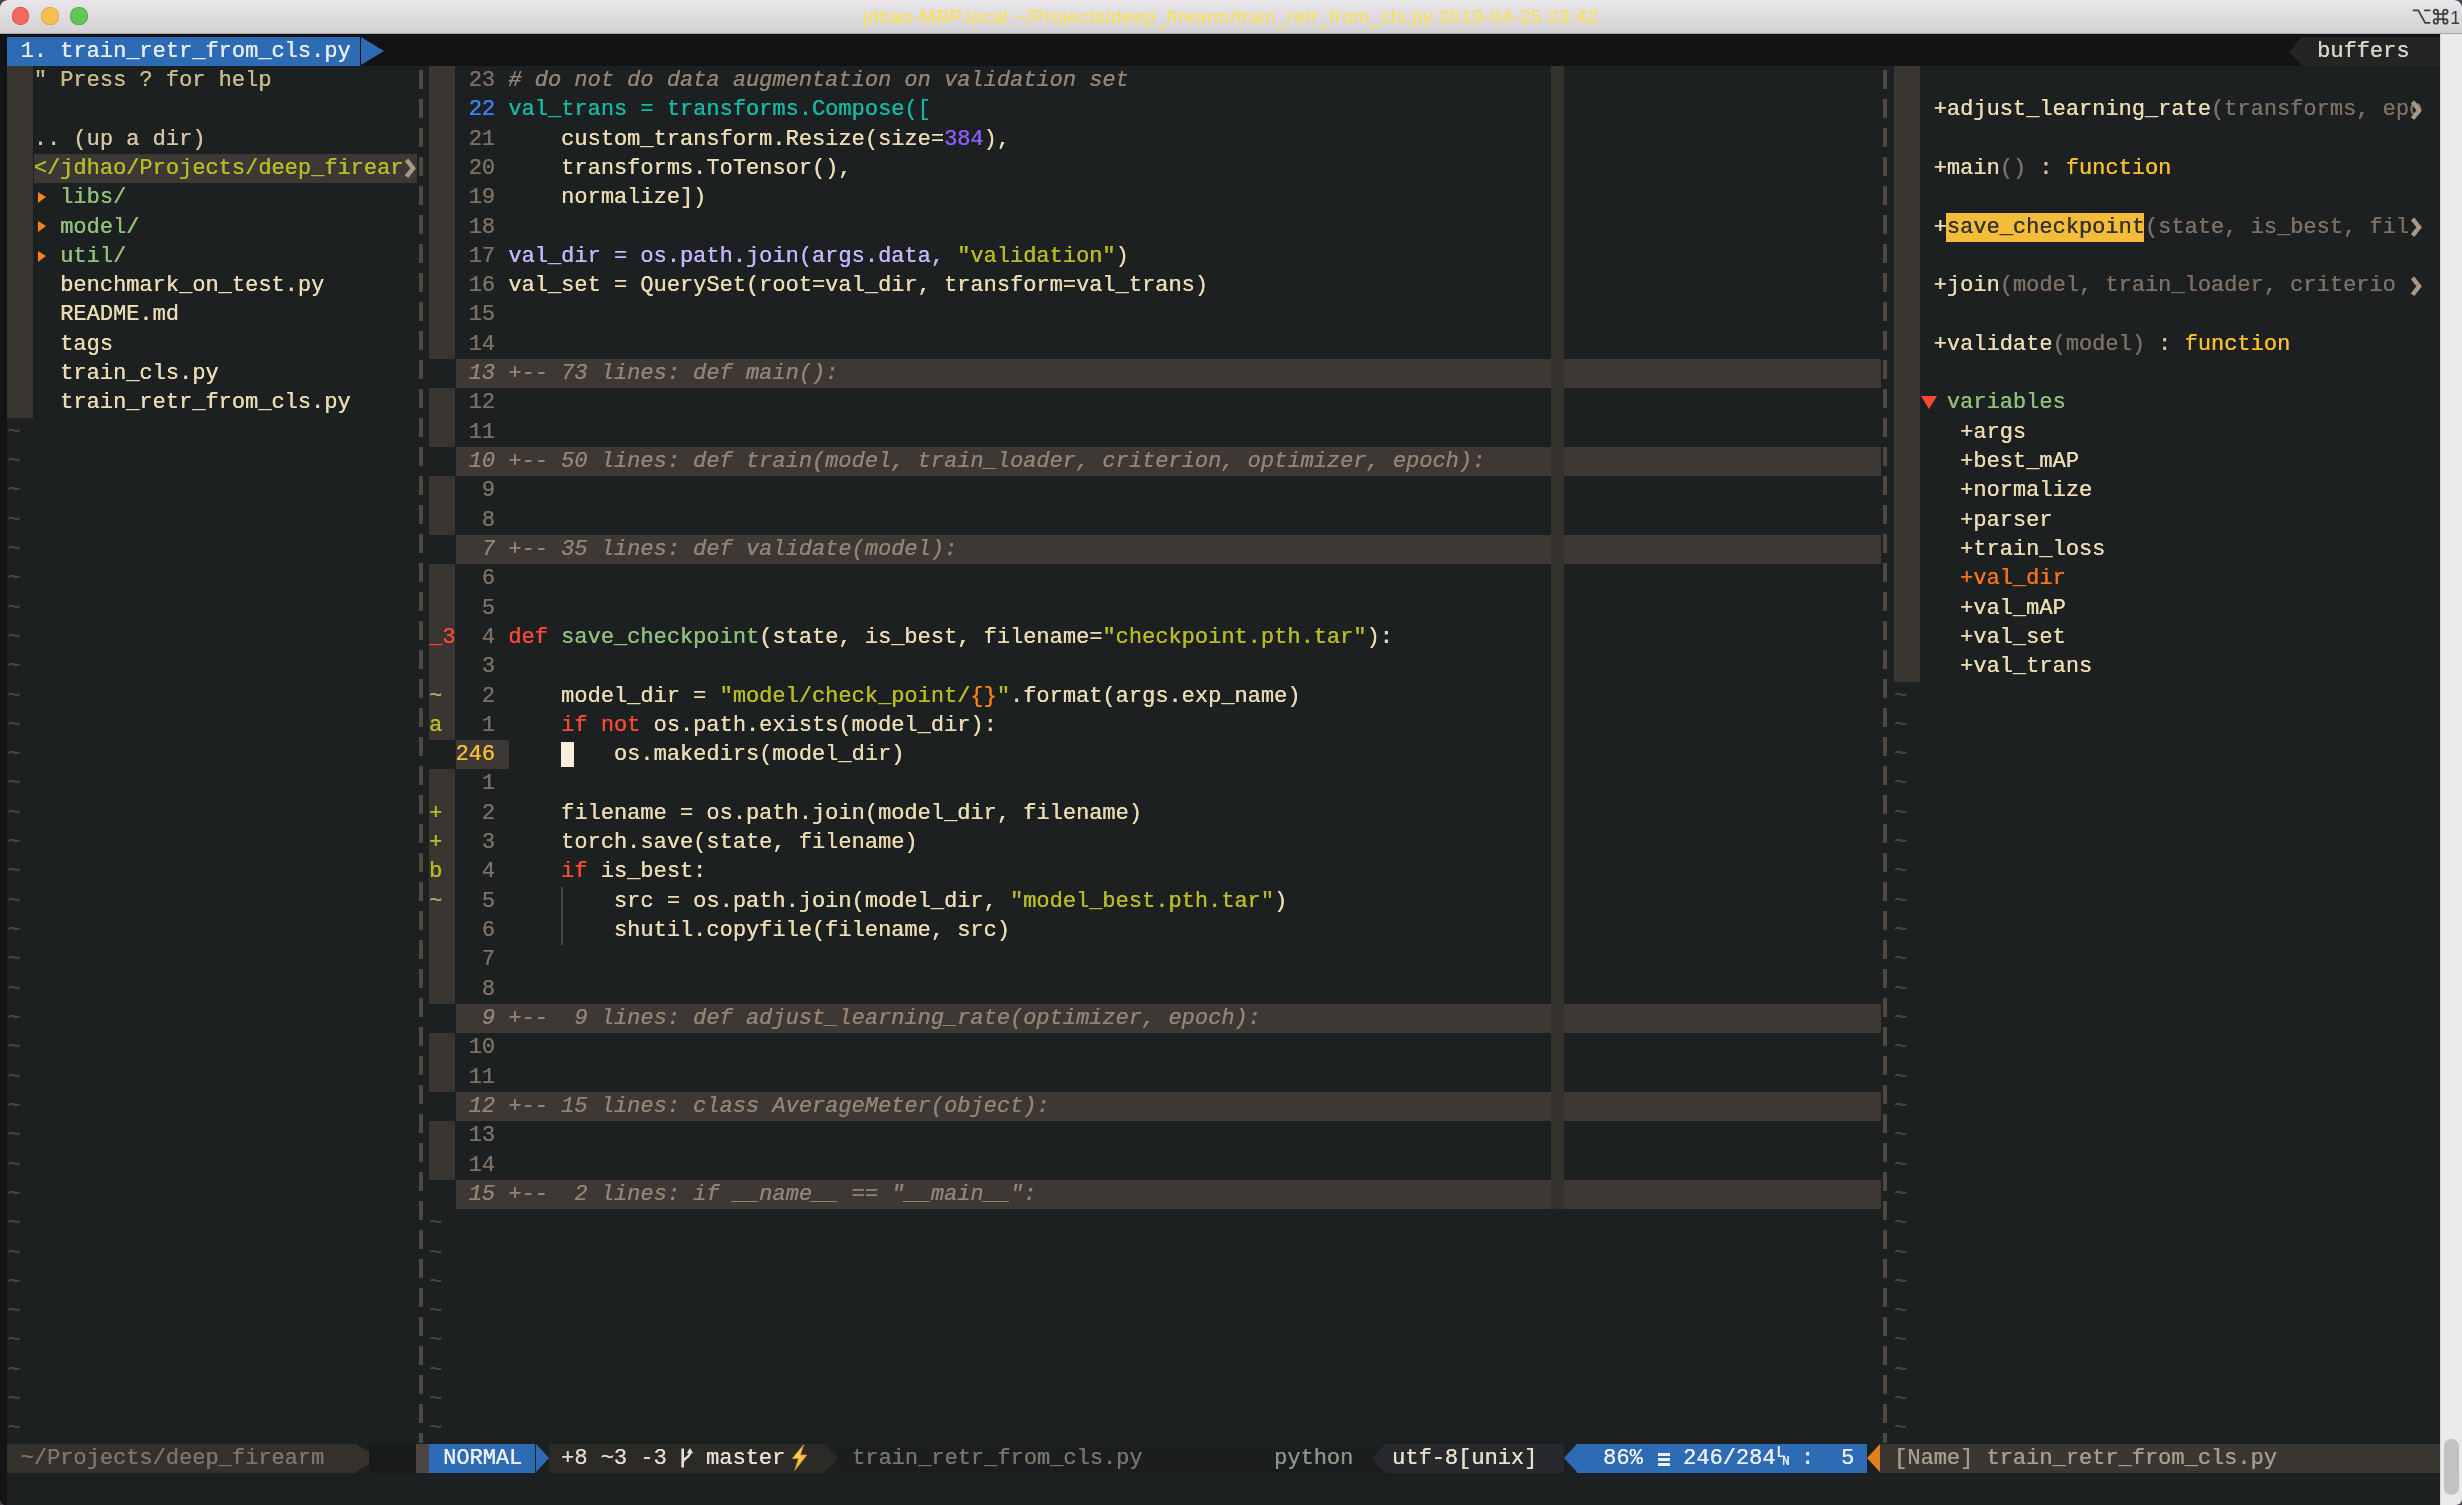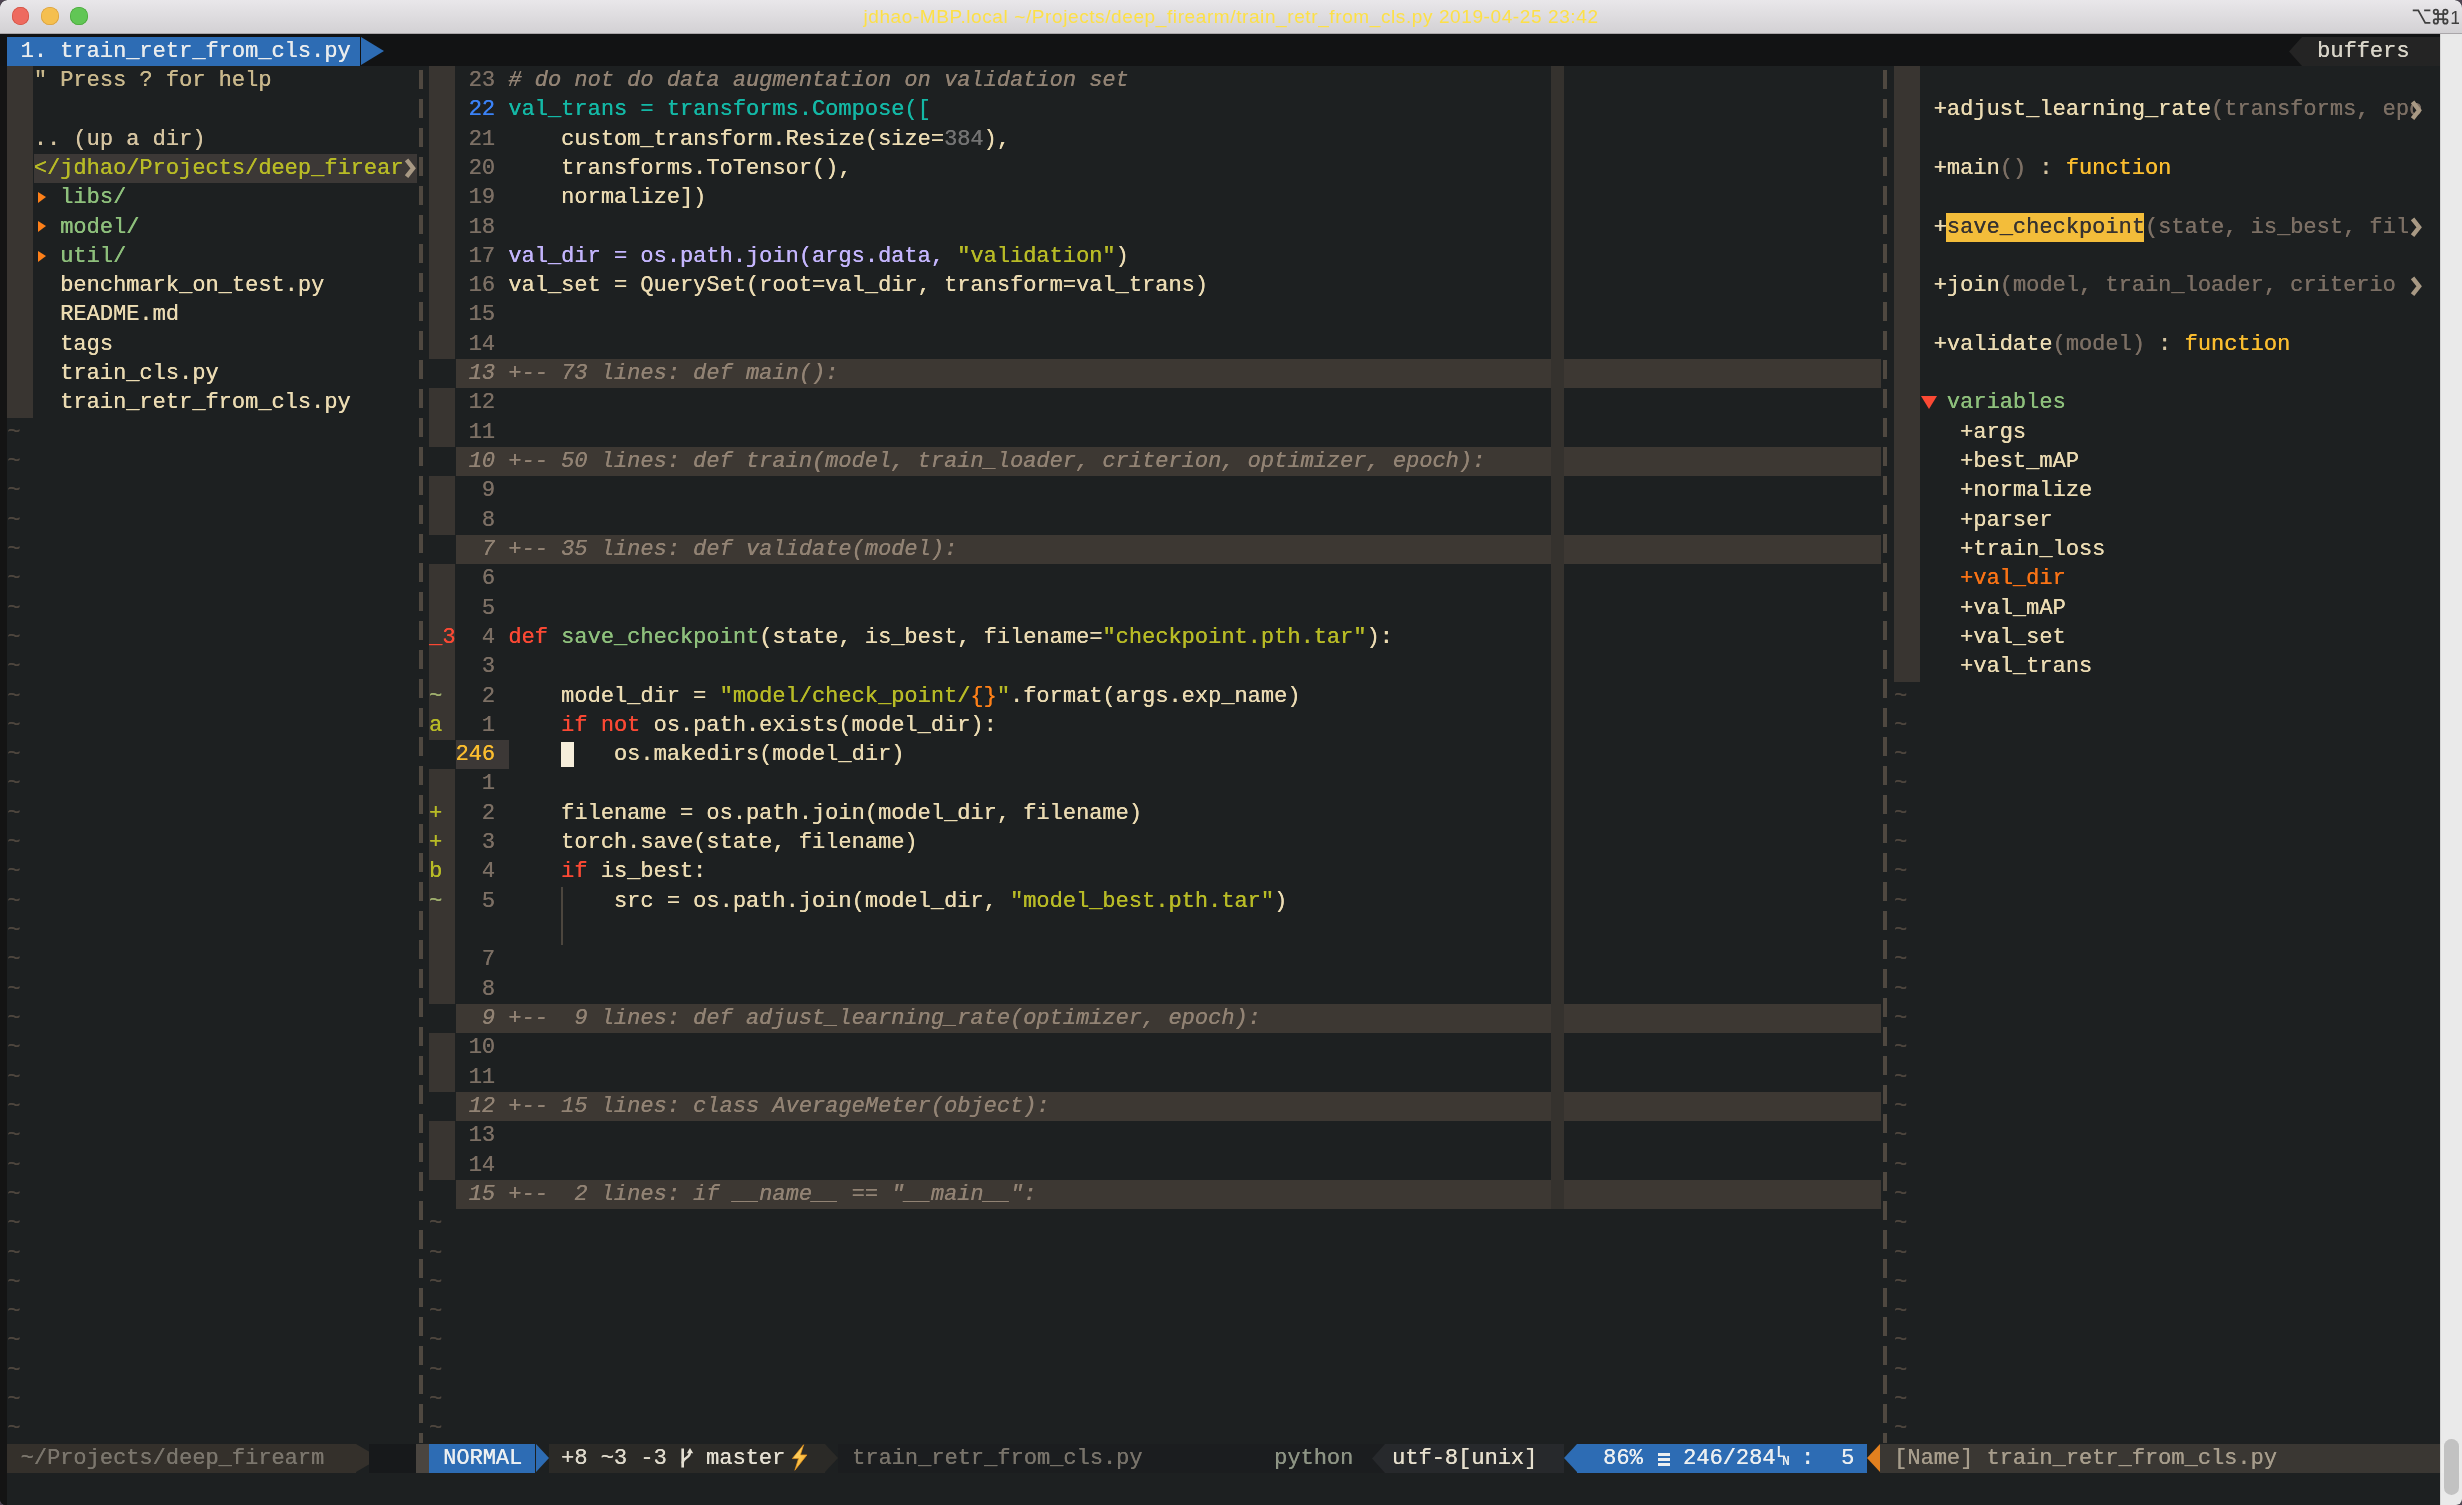--- a/index.html
+++ b/index.html
@@ -92,7 +92,7 @@
 <div style="position:absolute;left:456px;top:740px;width:53px;height:29px;background:#3c3836;"></div>
 <div class="t" style="left:429px;top:66px"><span style="color:#7c6f64">   23 </span><span style="color:#928374;font-style:italic"># do not do data augmentation on validation set</span></div>
 <div class="t" style="left:429px;top:95px"><span style="color:#3b82f6">   22 </span><span style="color:#14b8a6">val_trans = transforms.Compose([</span></div>
-<div class="t" style="left:429px;top:125px"><span style="color:#7c6f64">   21 </span><span style="color:#ebdbb2">    custom_transform.Resize(size=</span><span style="color:#737373">384</span><span style="color:#ebdbb2">),</span></div>
+<div class="t" style="left:429px;top:125px"><span style="color:#7c6f64">   21 </span><span style="color:#ebdbb2">    custom_transform.Resize(size=</span><span style="color:#8b5cf6">384</span><span style="color:#ebdbb2">),</span></div>
 <div class="t" style="left:429px;top:154px"><span style="color:#7c6f64">   20 </span><span style="color:#ebdbb2">    transforms.ToTensor(),</span></div>
 <div class="t" style="left:429px;top:183px"><span style="color:#7c6f64">   19 </span><span style="color:#ebdbb2">    normalize])</span></div>
 <div class="t" style="left:429px;top:213px"><span style="color:#7c6f64">   18 </span></div>

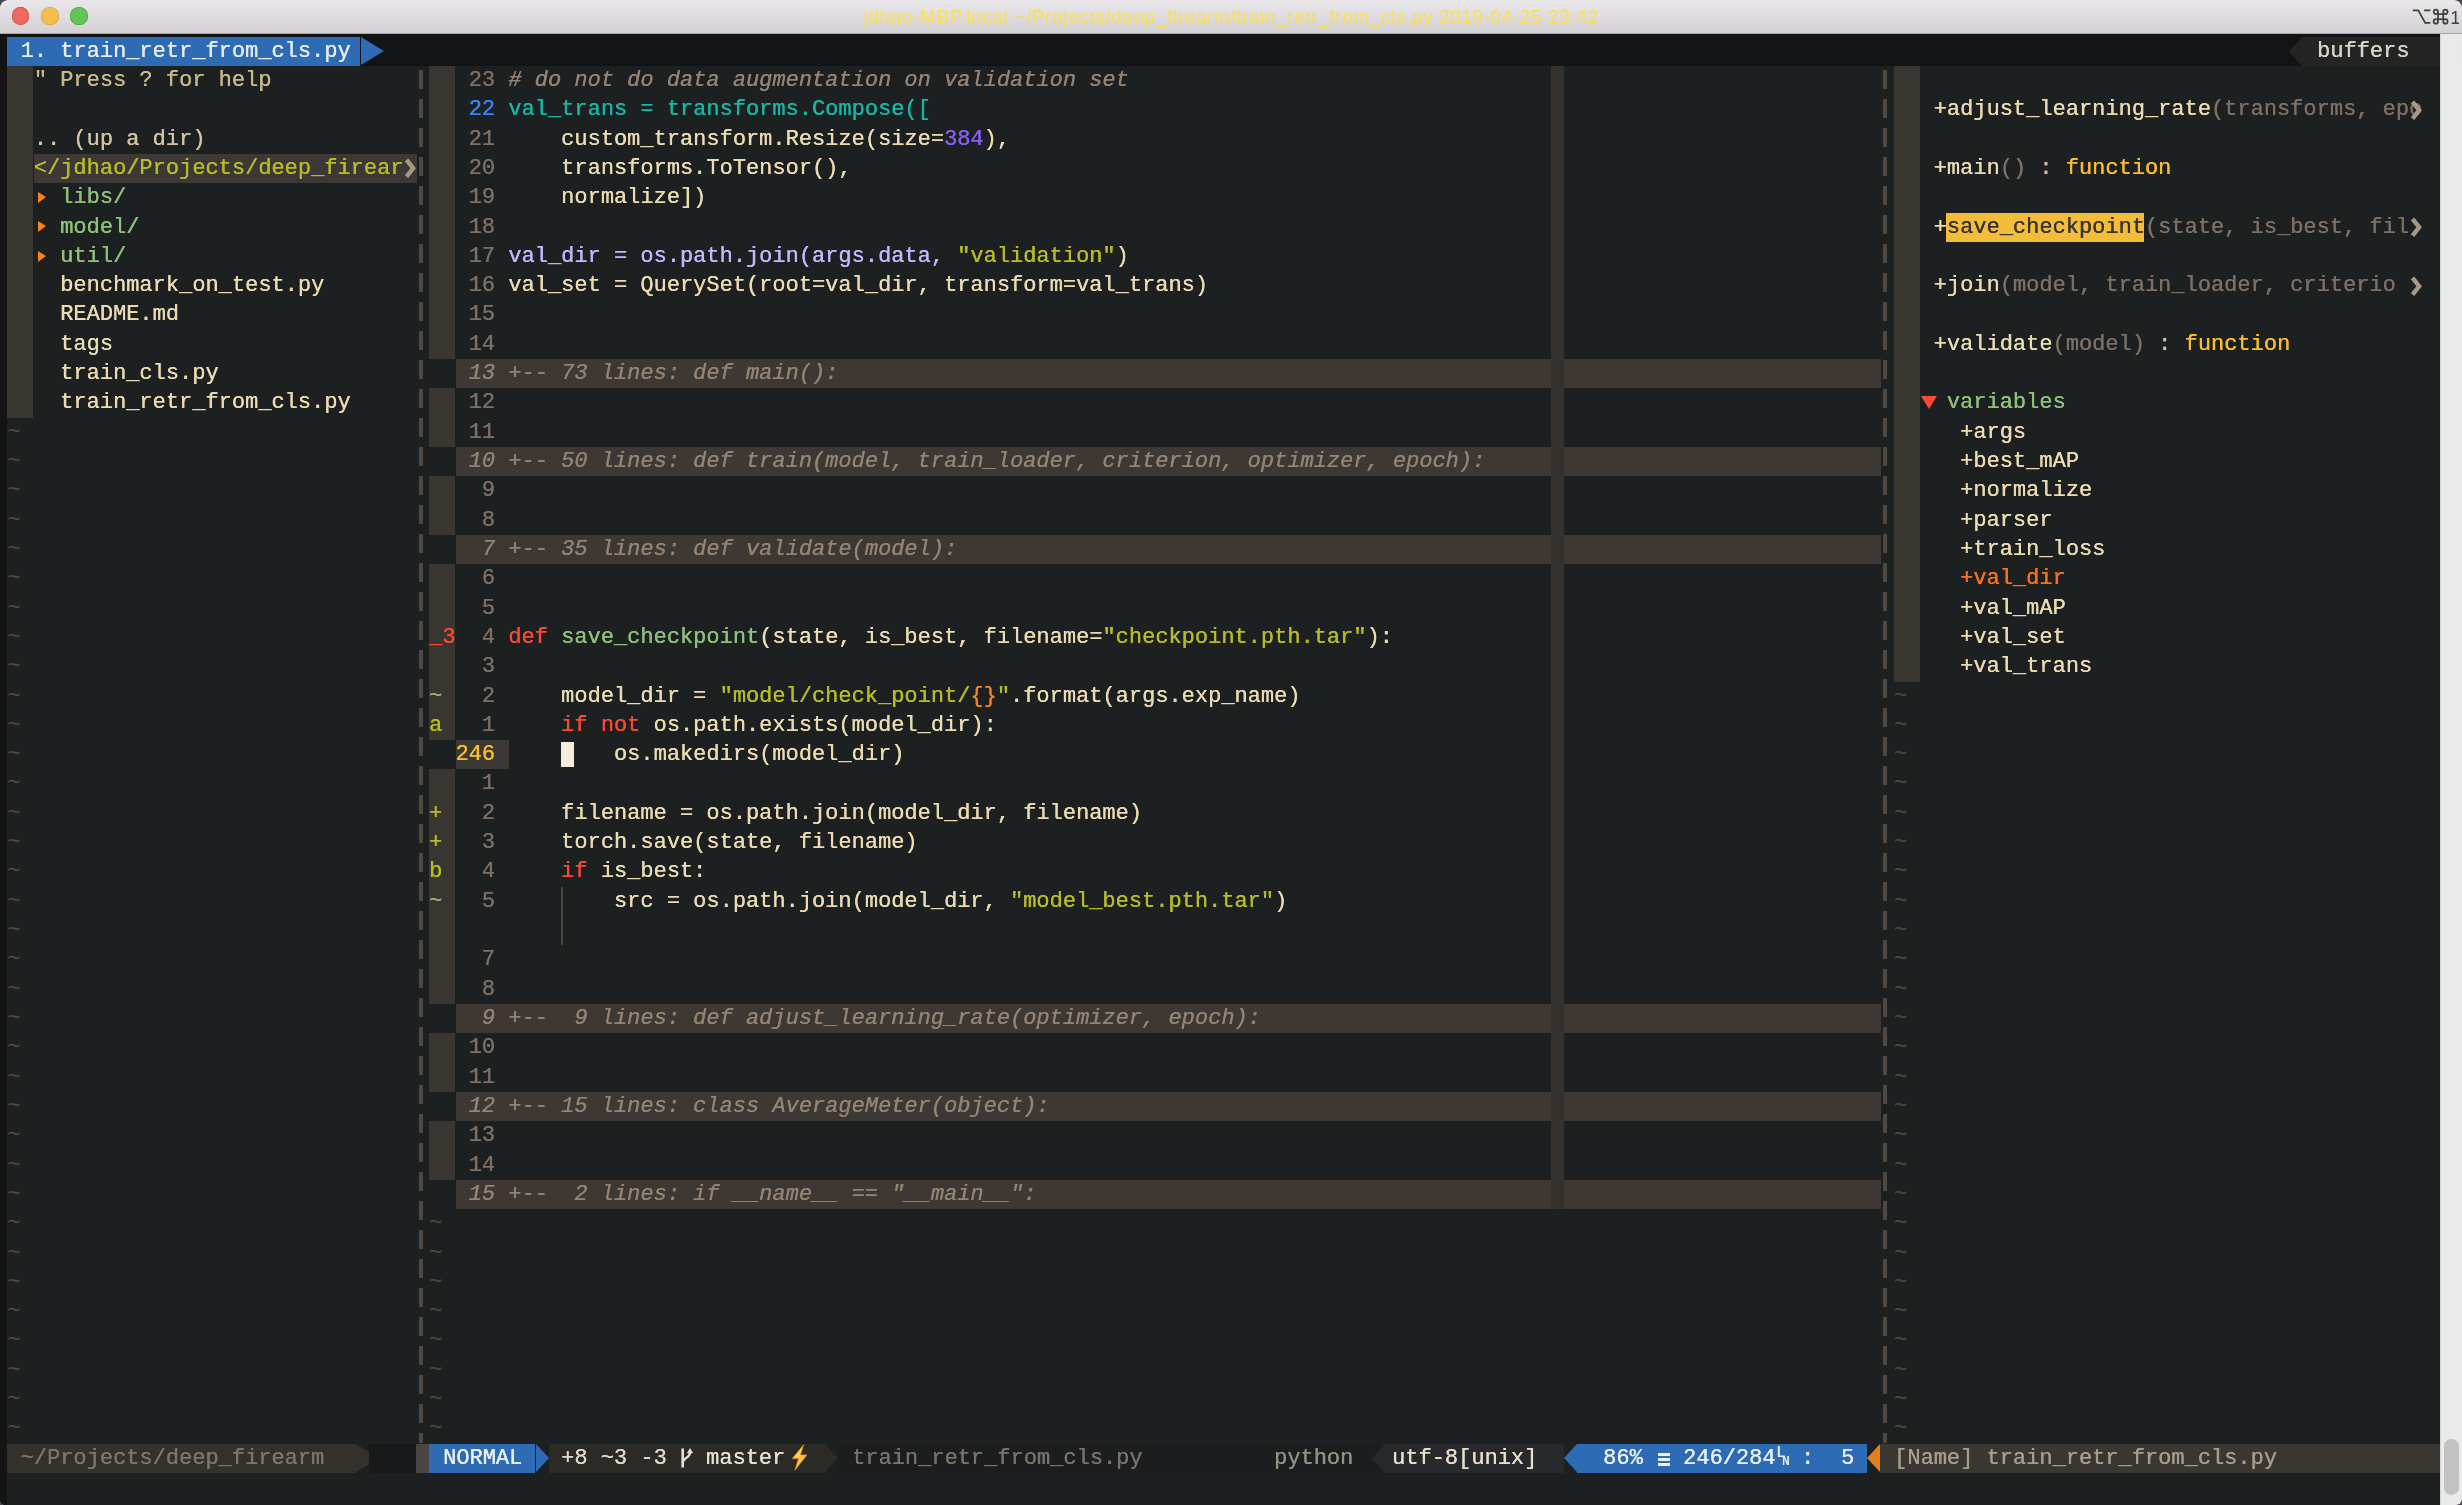--- a/index.html
+++ b/index.html
@@ -119,6 +119,7 @@
 <div class="t" style="left:429px;top:828px"><span style="color:#7c6f64">    3 </span><span style="color:#ebdbb2">    torch.save(state, filename)</span></div>
 <div class="t" style="left:429px;top:857px"><span style="color:#7c6f64">    4 </span>    <span style="color:#fb4934">if</span><span style="color:#ebdbb2"> is_best:</span></div>
 <div class="t" style="left:429px;top:887px"><span style="color:#7c6f64">    5 </span><span style="color:#ebdbb2">        src = os.path.join(model_dir, </span><span style="color:#b8bb26">"model_best.pth.tar"</span><span style="color:#ebdbb2">)</span></div>
+<div class="t" style="left:429px;top:916px"><span style="color:#7c6f64">    6 </span><span style="color:#ebdbb2">        shutil.copyfile(filename, src)</span></div>
 <div class="t" style="left:429px;top:945px"><span style="color:#7c6f64">    7 </span></div>
 <div class="t" style="left:429px;top:975px"><span style="color:#7c6f64">    8 </span></div>
 <div class="t" style="left:429px;top:1004px"><span style="color:#928374;font-style:italic">    9 </span><span style="color:#928374;font-style:italic">+--  9 lines: def adjust_learning_rate(optimizer, epoch):</span></div>

